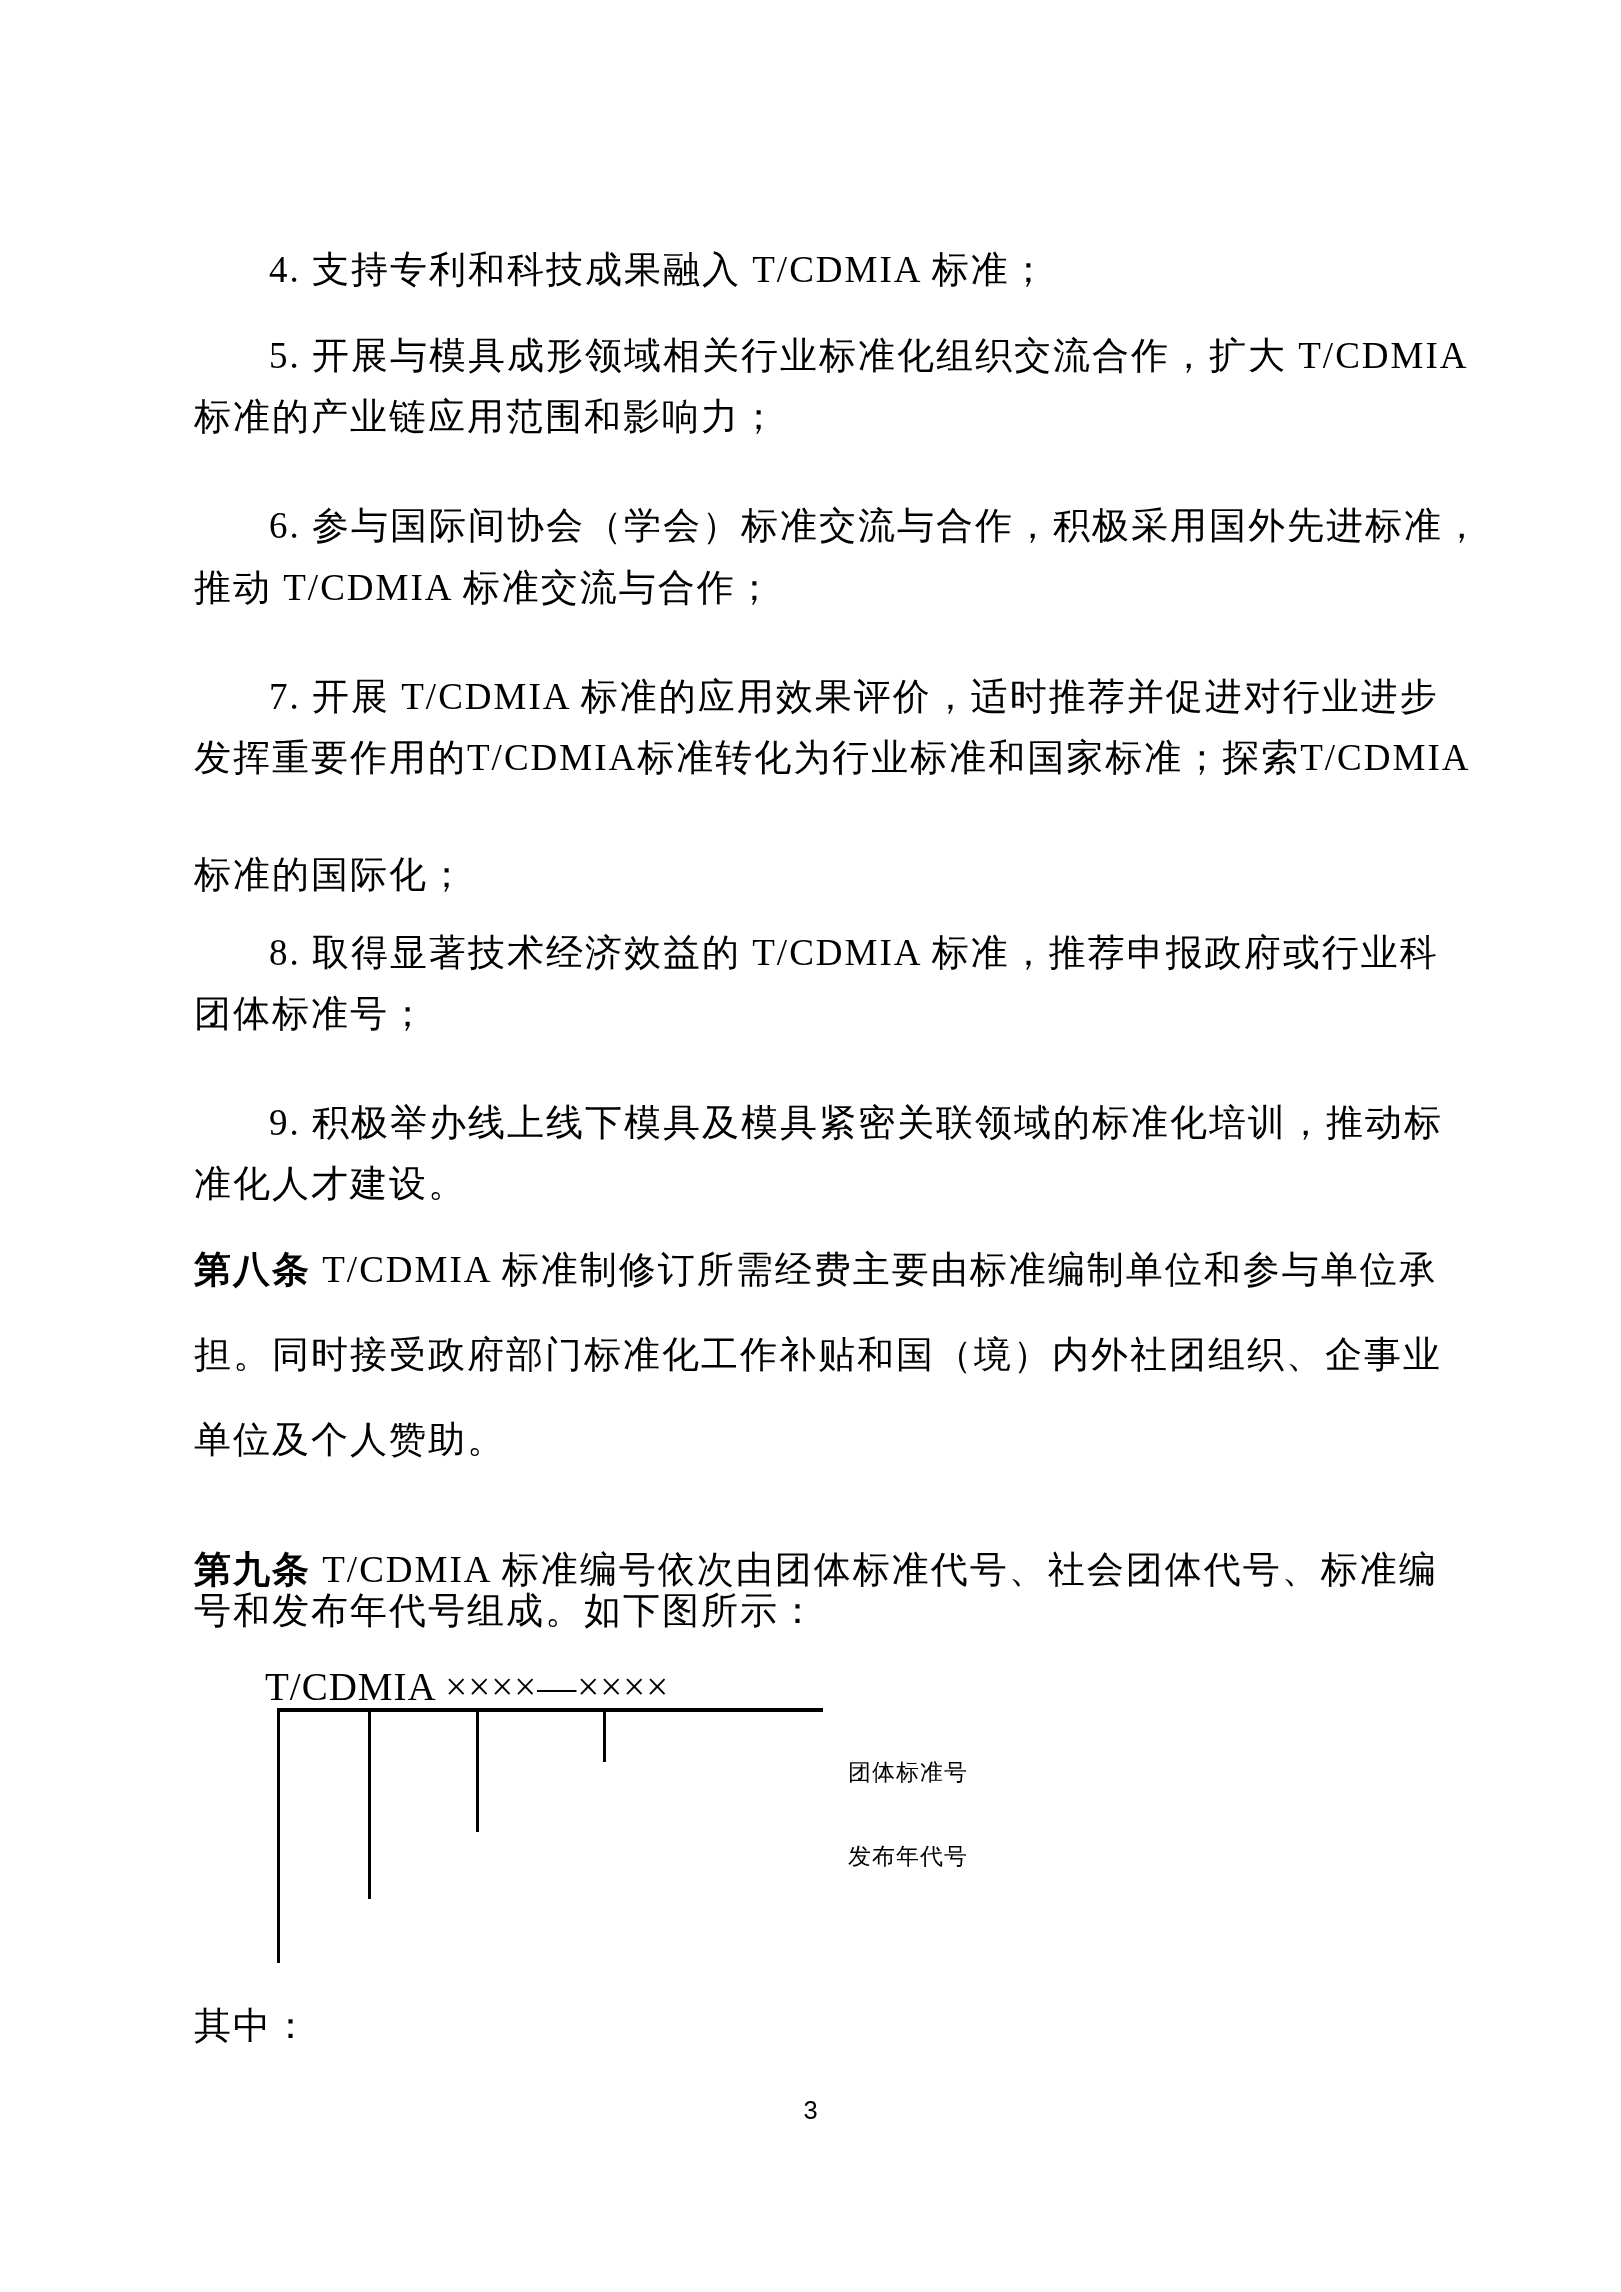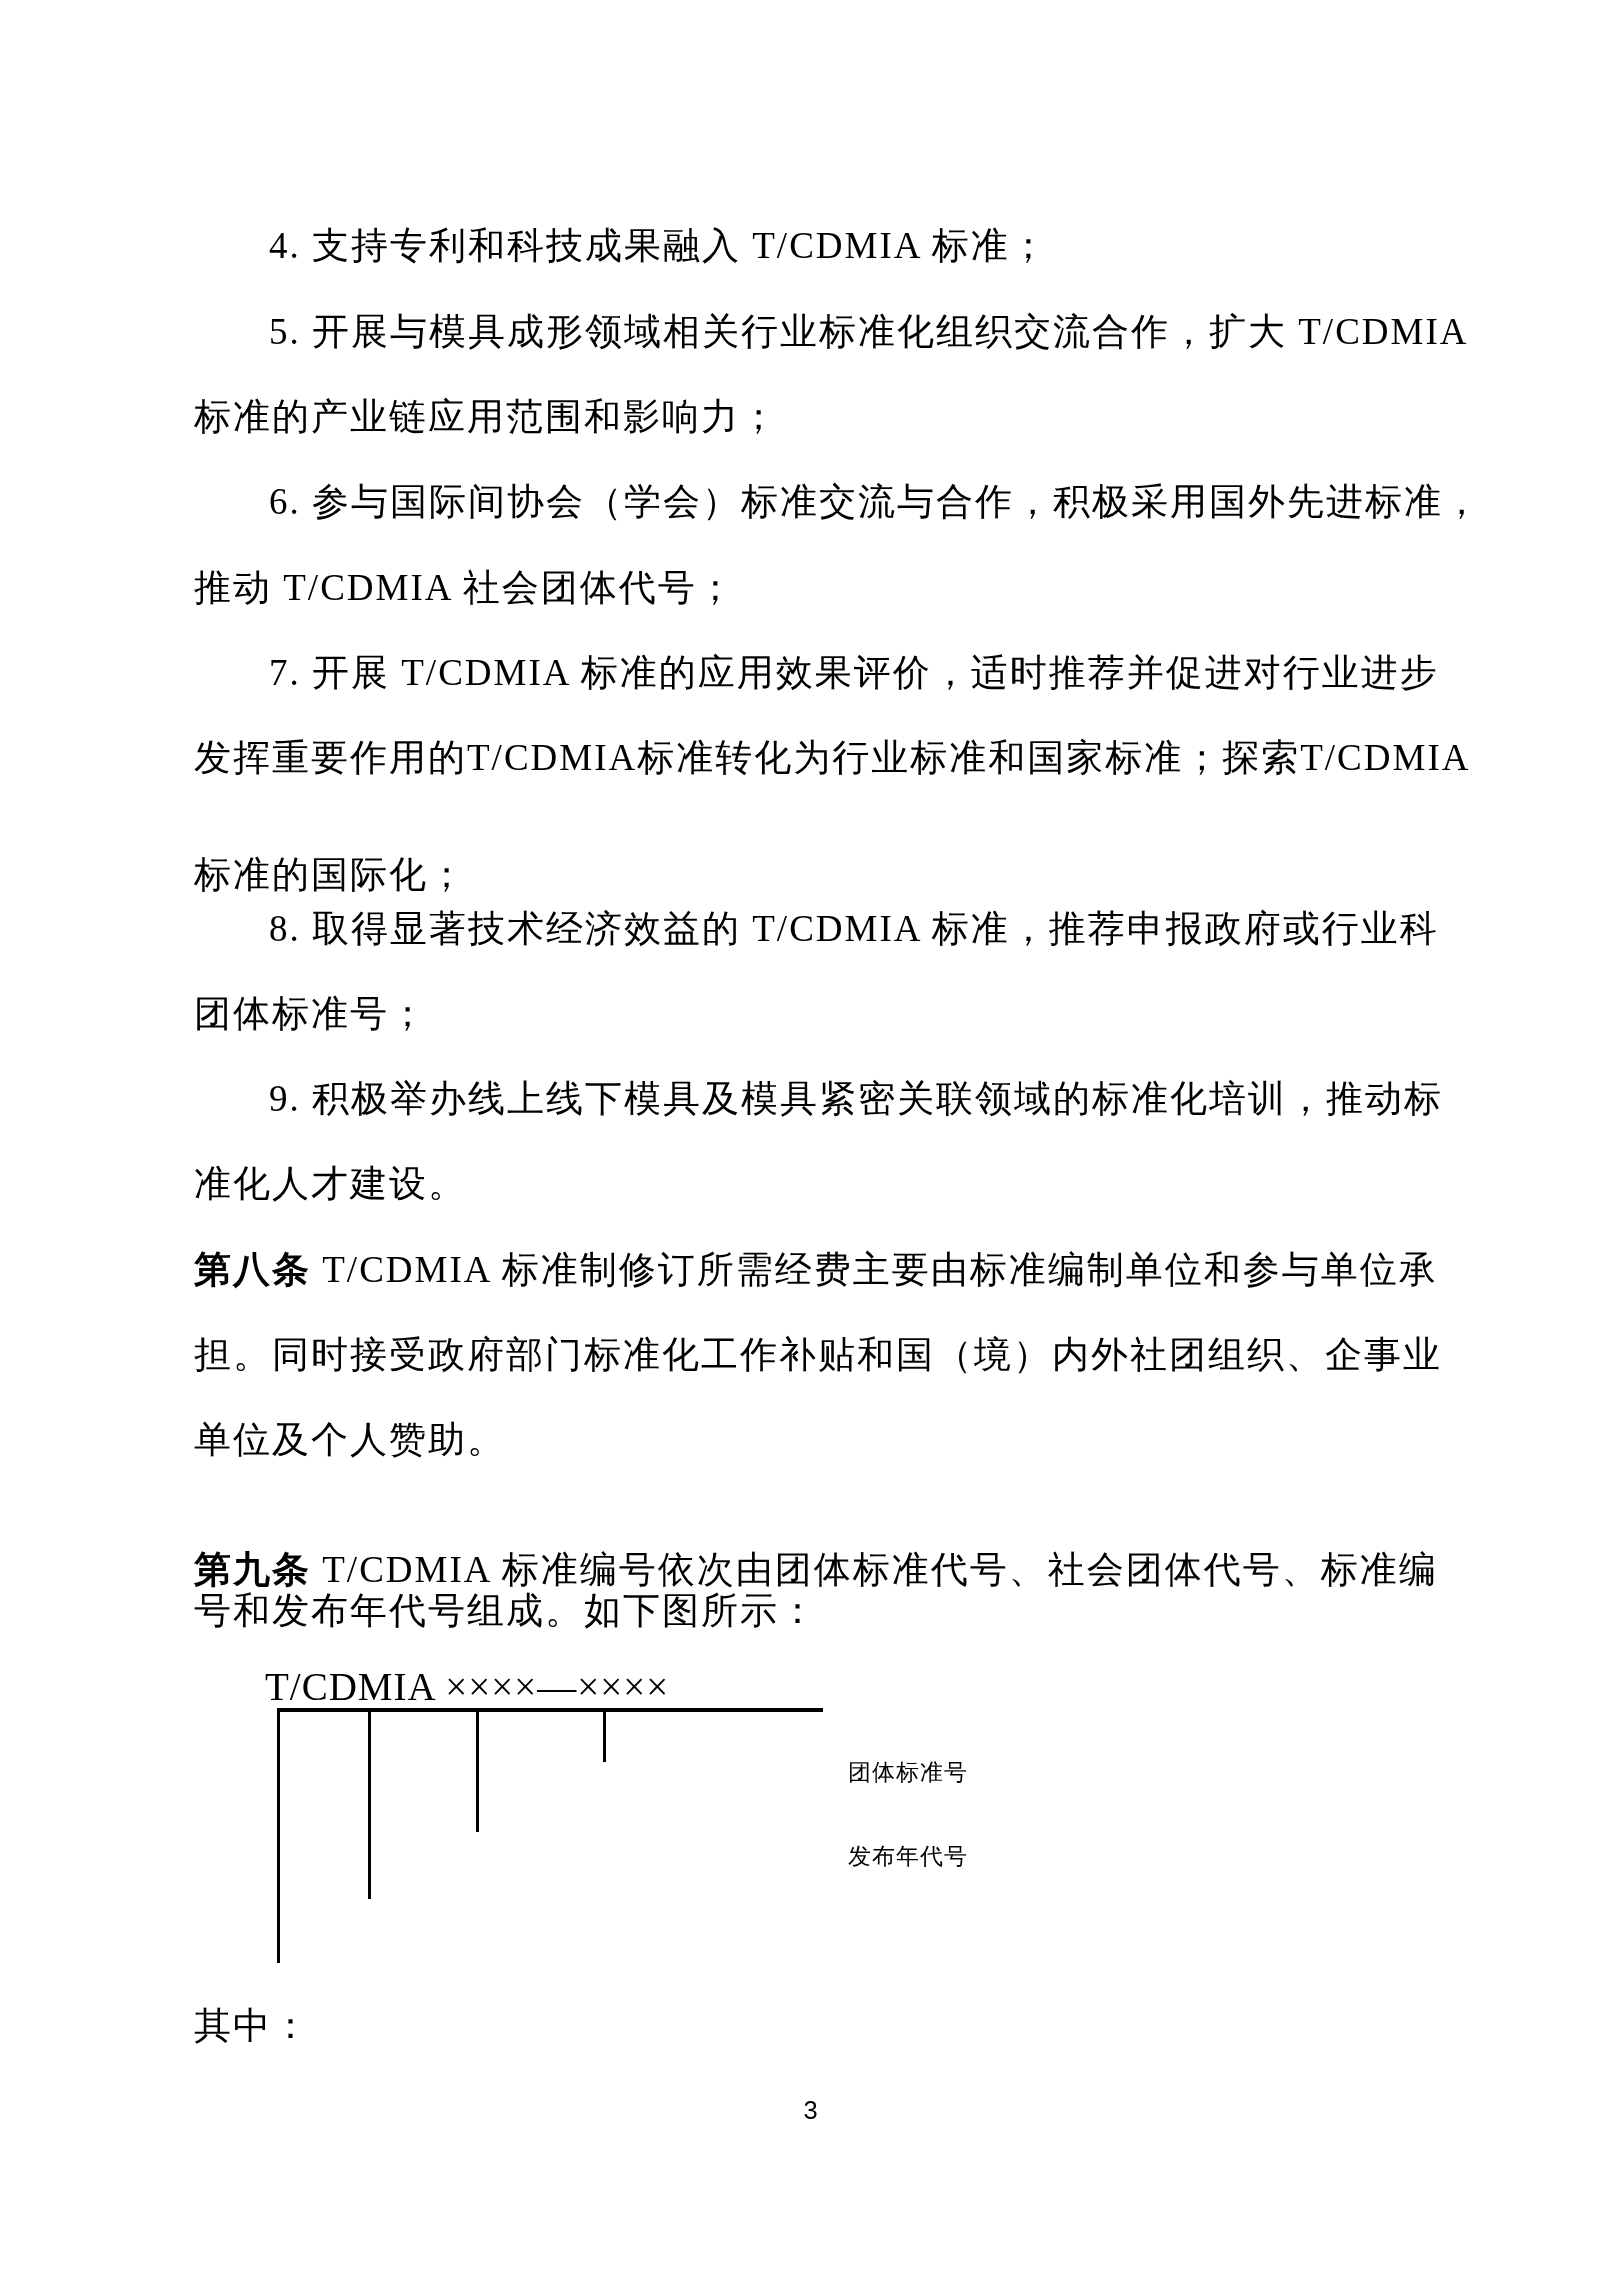--- a/index.html
+++ b/index.html
@@ -23,7 +23,7 @@
     white-space: nowrap;
     box-sizing: border-box;
   }
-  .line.indent { padding-left: 75px; }
+  .line.indent { padding-left: 75px; margin-top: 24px; }
   .line.fill {
     text-align: justify;
     text-align-last: justify;

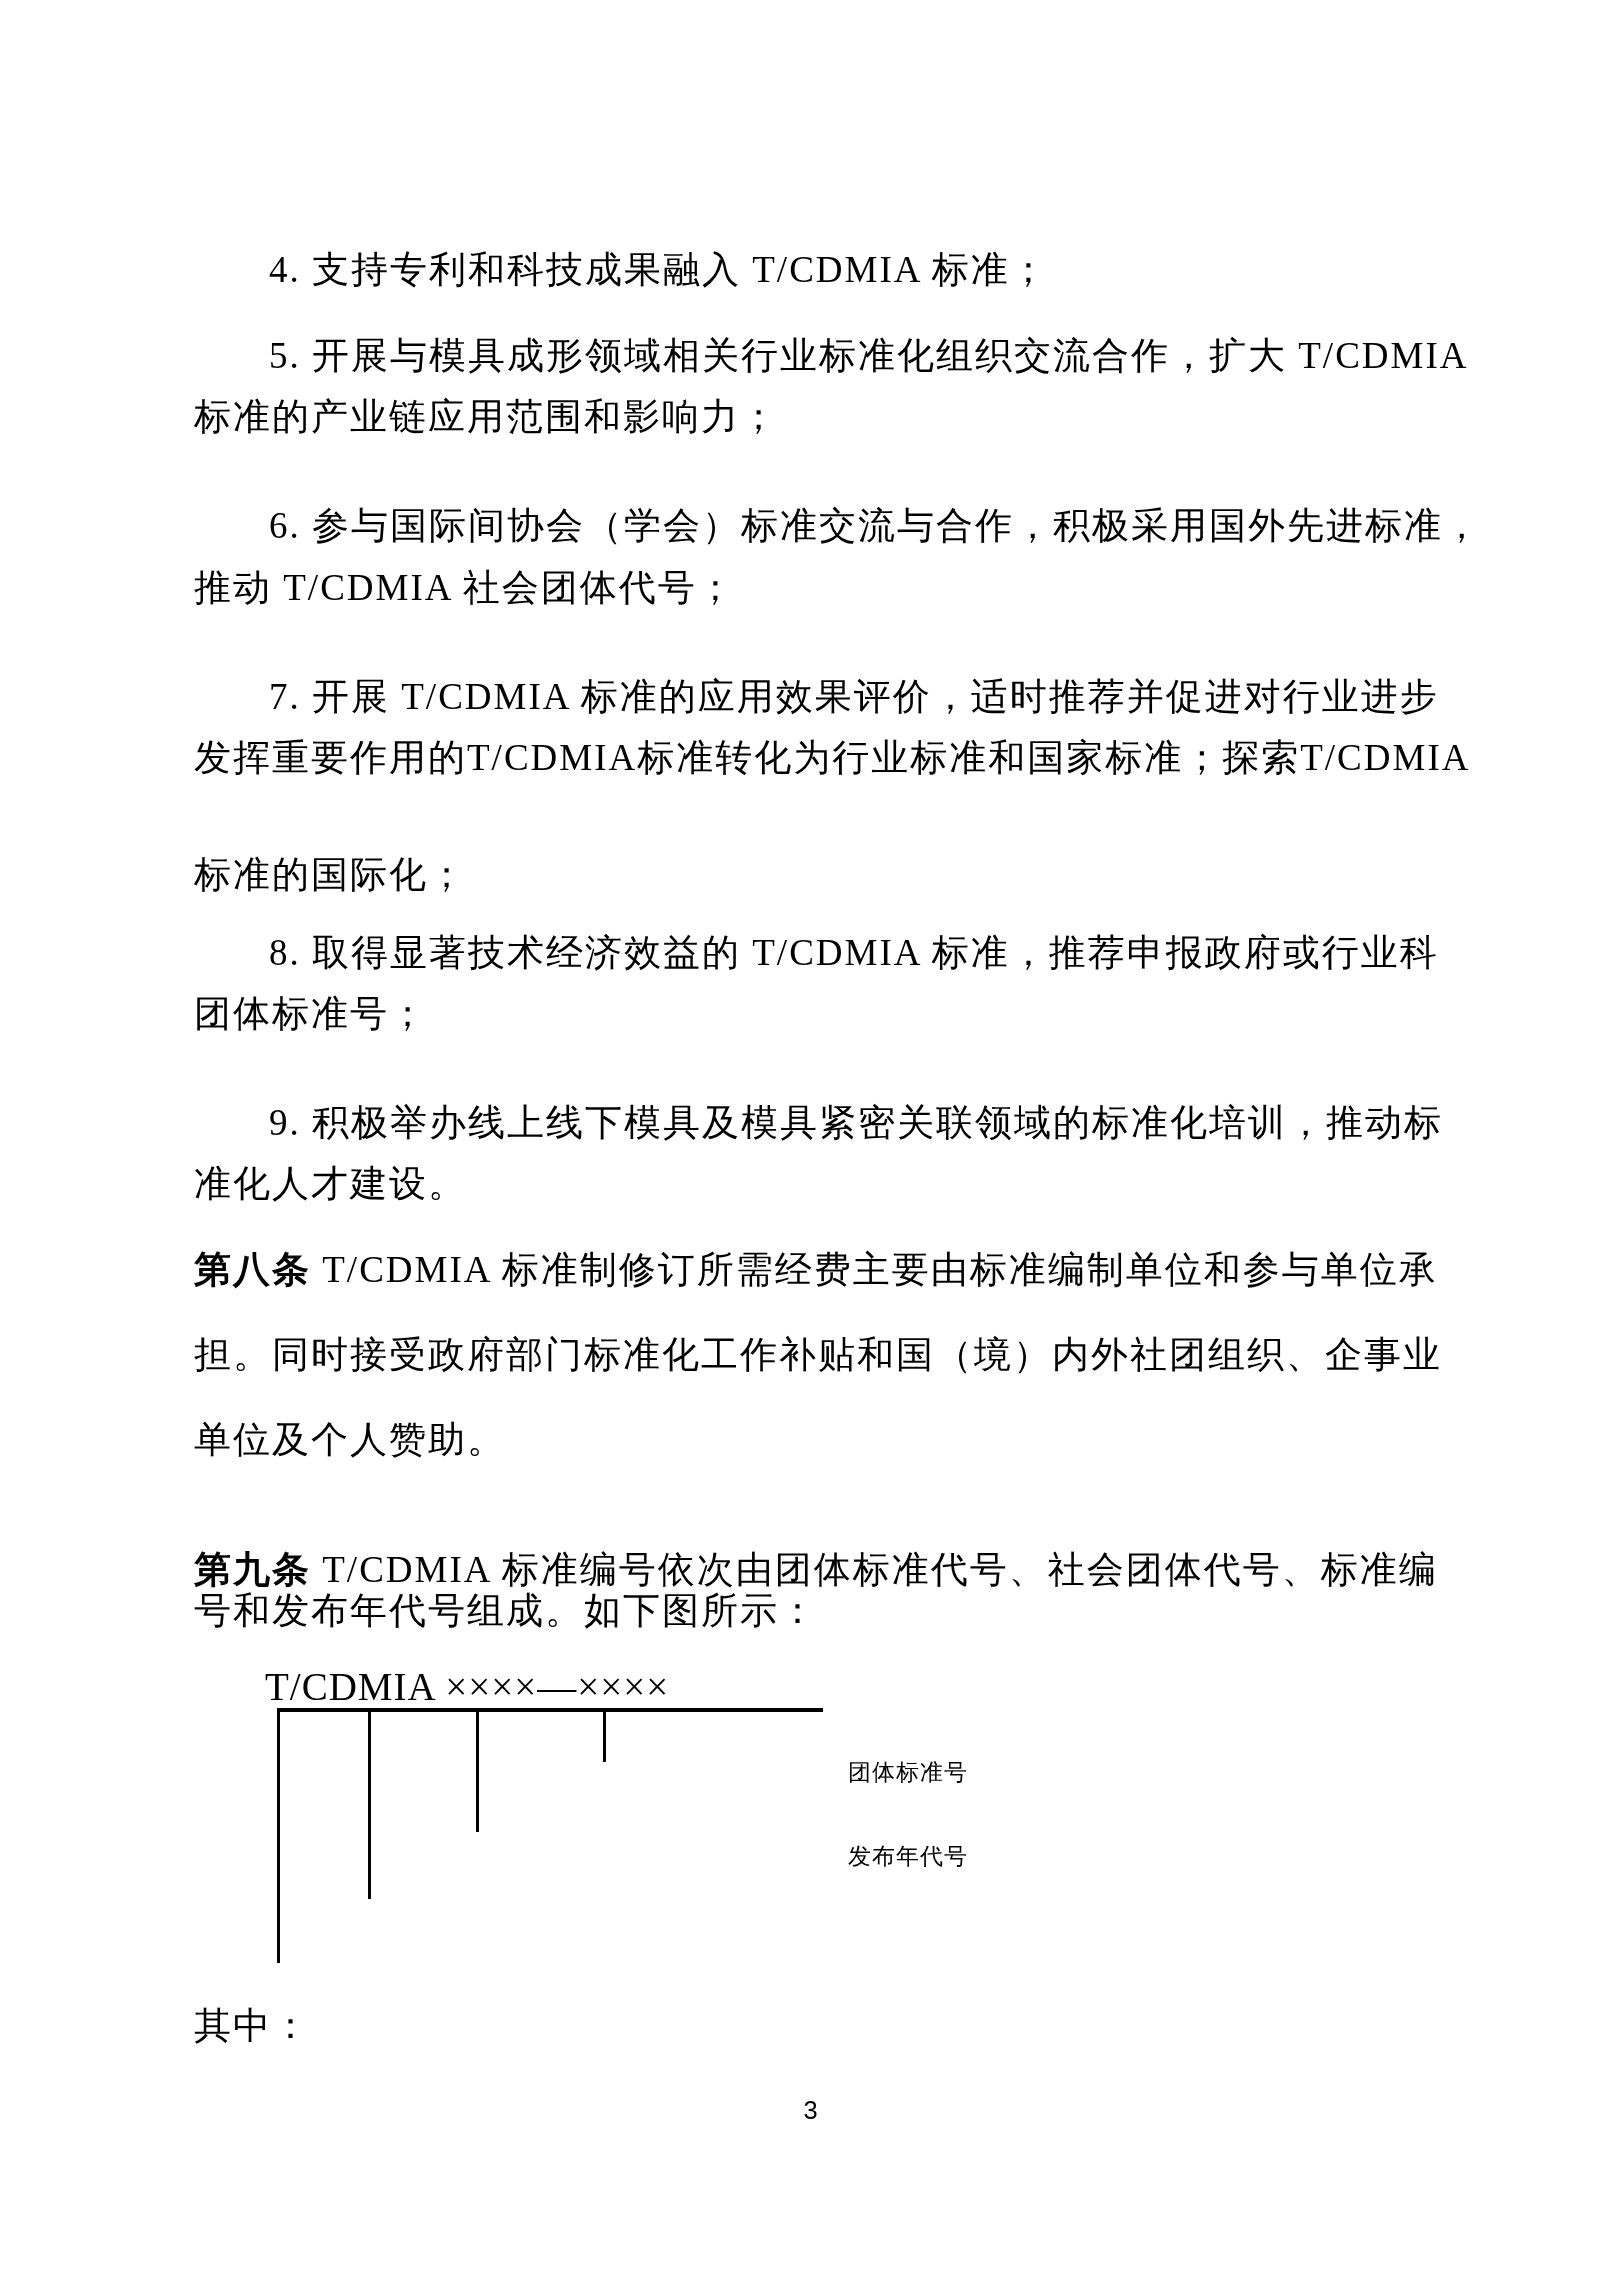--- a/index.html
+++ b/index.html
@@ -87,7 +87,7 @@
   <div class="line indent fill" style="top:309px"><span class="bold"></span><span>5. 开展与模具成形领域相关行业标准化组织交流合作，扩大 T/CDMIA</span></div>
   <div class="line" style="top:394px"><span class="bold"></span><span>标准的产业链应用范围和影响力；</span></div>
   <div class="line indent fill" style="top:479px"><span class="bold"></span><span>6. 参与国际间协会（学会）标准交流与合作，积极采用国外先进标准，</span></div>
-  <div class="line" style="top:565px"><span class="bold"></span><span>推动 T/CDMIA 社会团体代号；</span></div>
+  <div class="line" style="top:565px"><span class="bold"></span><span>推动 T/CDMIA 标准交流与合作；</span></div>
   <div class="line indent fill" style="top:650px"><span class="bold"></span><span>7. 开展 T/CDMIA 标准的应用效果评价，适时推荐并促进对行业进步</span></div>
   <div class="line fill" style="top:735px"><span class="bold"></span><span>发挥重要作用的T/CDMIA标准转化为行业标准和国家标准；探索T/CDMIA</span></div>
   <div class="line" style="top:852px"><span class="bold"></span><span>标准的国际化；</span></div>

